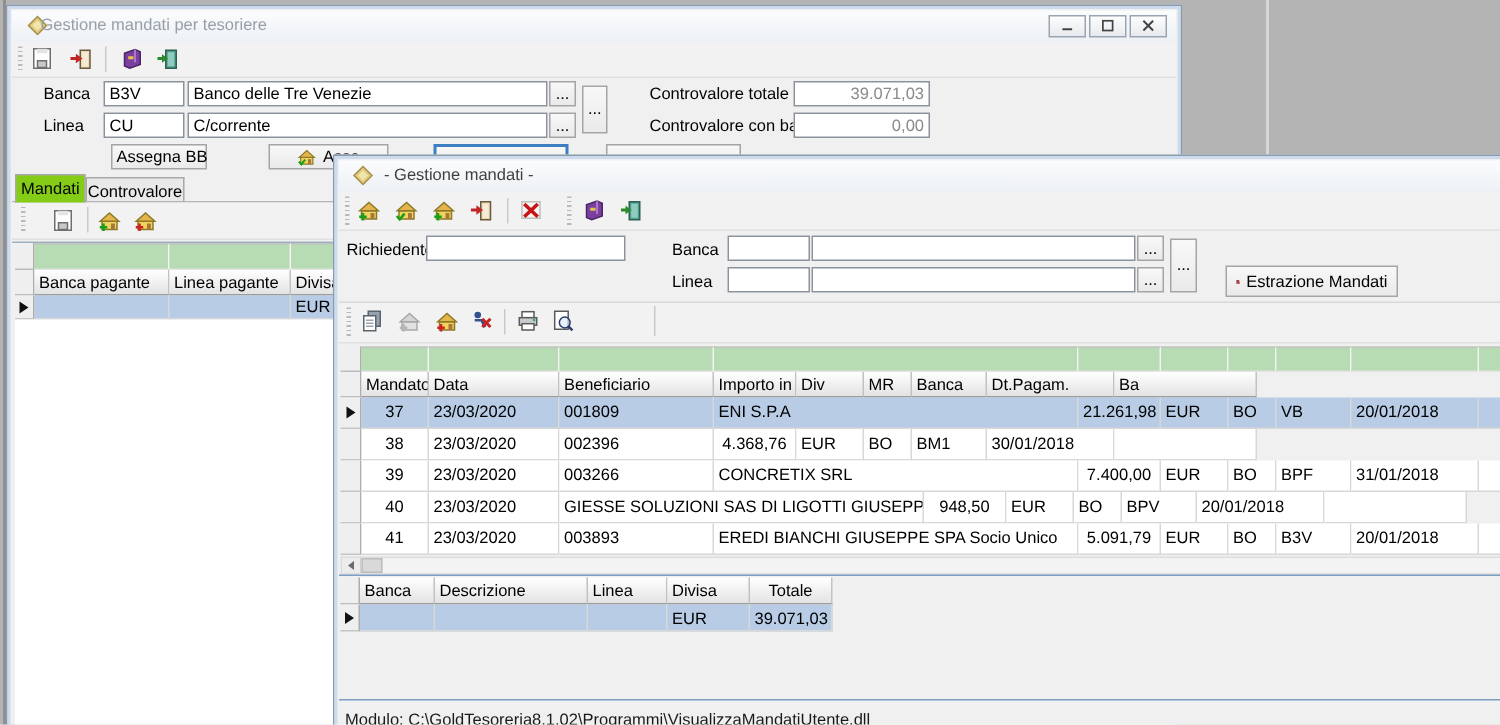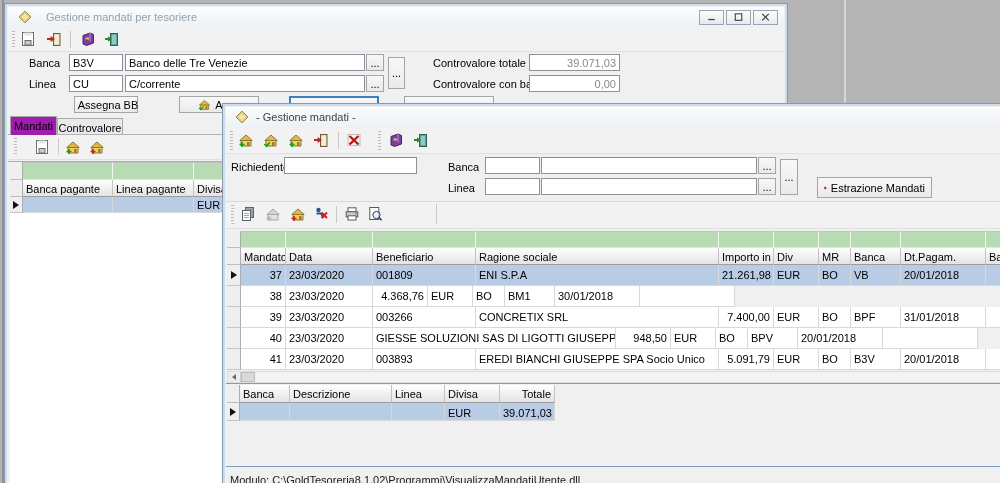--- a/index.html
+++ b/index.html
@@ -164,7 +164,7 @@
     <svg class="abs ic16" style="left:9px;top:2px">
         <use href="#i-diamond"></use>
       </svg>
-    <span class="title" style="left:38px;color:#97a0a8">Gestione mandati per tesoriere</span>
+    <span class="title" style="left:19px;color:#97a0a8">Gestione mandati per tesoriere</span>
     <span class="abs" style="right:6px;top:3px;display:flex">
       <span class="wbtn">
           <svg class="ic16" style="width:13px;height:13px">

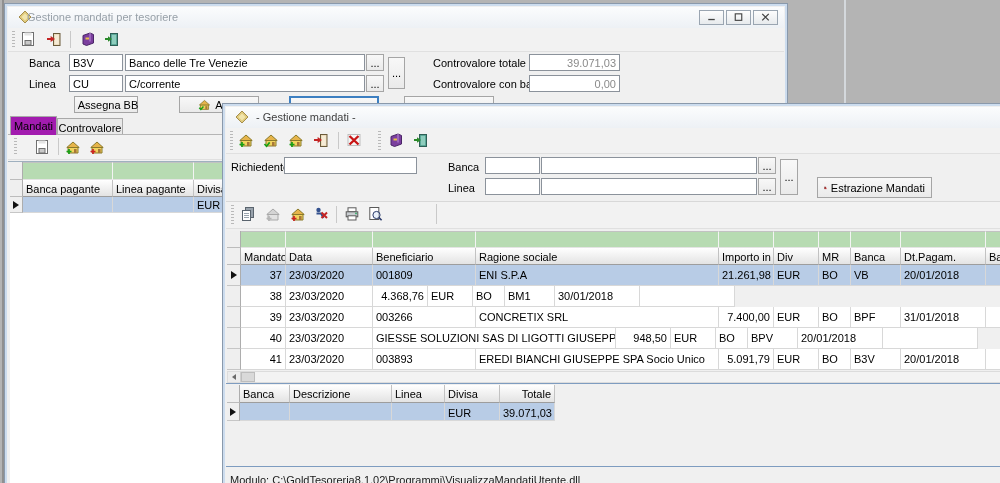--- a/index.html
+++ b/index.html
@@ -29,7 +29,7 @@
   .btn.focusd{border:2px solid #3d7fc1}
   .tab{position:absolute;box-sizing:border-box;border:1px solid #a9a9a9;border-bottom:none;
        background:#e9e9e9;text-align:center;padding-top:3px}
-  .tab.active{background:#a21caf;z-index:3}
+  .tab.active{background:#84cc16;z-index:3}
   
   .frow{position:absolute;display:flex}
   .selh{box-sizing:border-box;background:#efefef;border-right:1px solid #adadad;border-bottom:1px solid #bcbcbc}

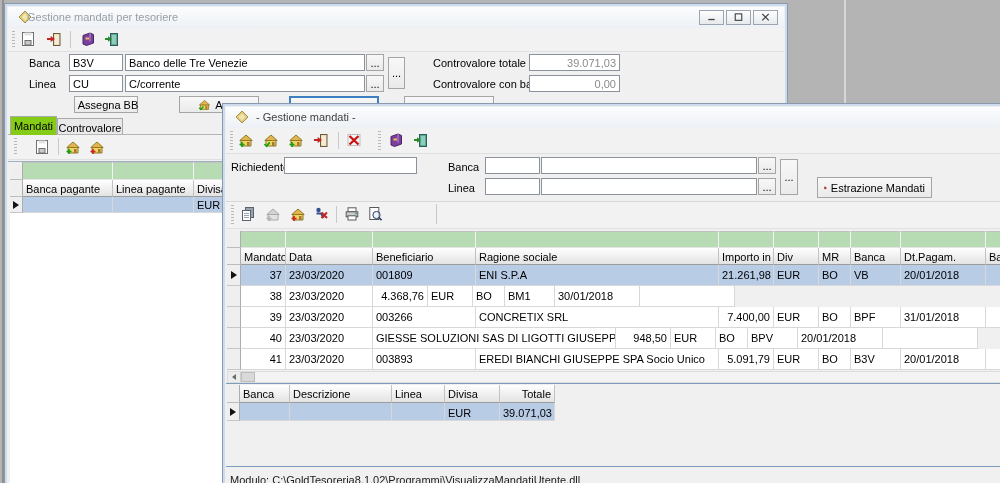--- a/index.html
+++ b/index.html
@@ -44,7 +44,7 @@
   .tc{box-sizing:border-box;height:100%;background:#fff;border-right:1px solid #d8d8d8;
       border-bottom:1px solid #d8d8d8;padding:4px 3px 0;font-size:11px;white-space:nowrap;overflow:hidden}
   .selrow .tc{background:#b8cce6}
-  .ra{text-align:right}
+  .ra{text-align:center}
   
   .w-sel{width:14px}.mw0{width:45px}.mw1{width:87px}.mw2{width:103px}.mw3{width:243px}.mw4{width:55px}
   .mw5{width:45px}.mw6{width:32px}.mw7{width:50px}.mw8{width:85px}.mw9{width:95px}

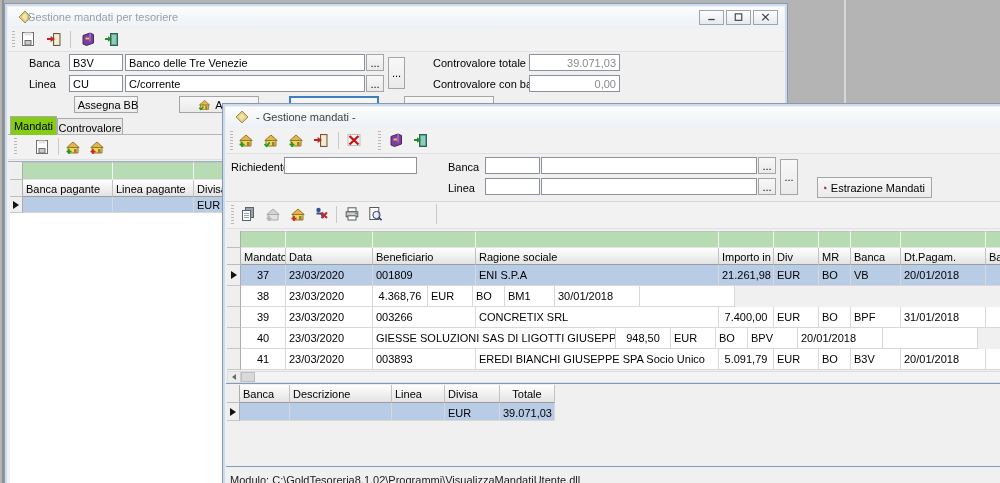--- a/index.html
+++ b/index.html
@@ -411,7 +411,6 @@
     <div class="hc mw0 ra">Mandato</div>
     <div class="hc mw1">Data</div>
     <div class="hc mw2">Beneficiario</div>
-    <div class="hc mw3">Ragione sociale</div>
     <div class="hc mw4 ra">Importo in valuta</div>
     <div class="hc mw5">Div</div>
     <div class="hc mw6">MR</div>

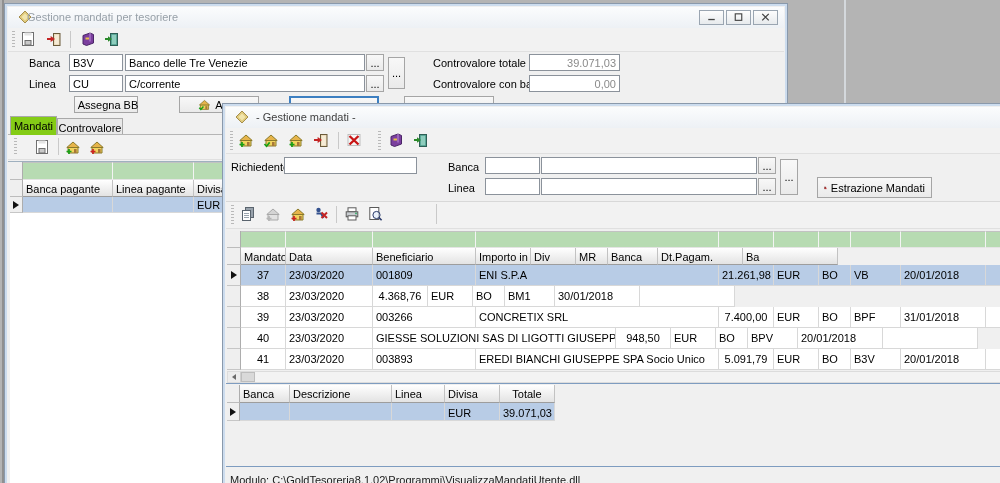--- a/index.html
+++ b/index.html
@@ -438,6 +438,7 @@
     <div class="selc w-sel"></div>
     <div class="tc mw0 ra">38</div>
     <div class="tc mw1">23/03/2020</div>
+    <div class="tc mw2">002396</div>
     <div class="tc mw4 ra">4.368,76</div>
     <div class="tc mw5">EUR</div>
     <div class="tc mw6">BO</div>

